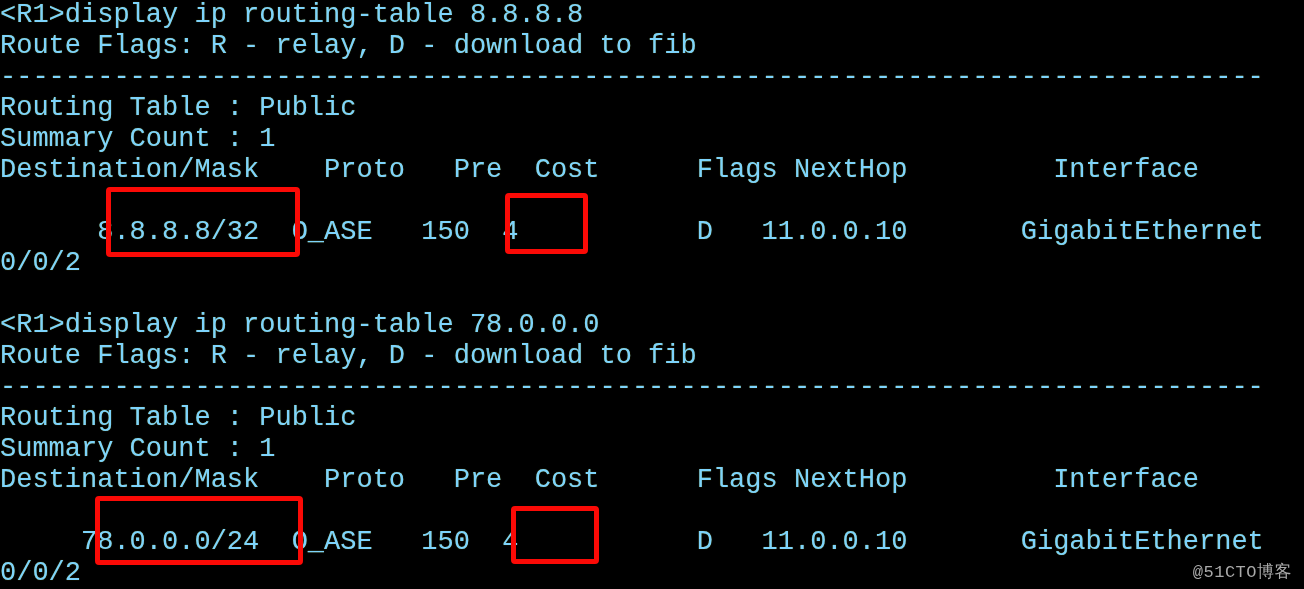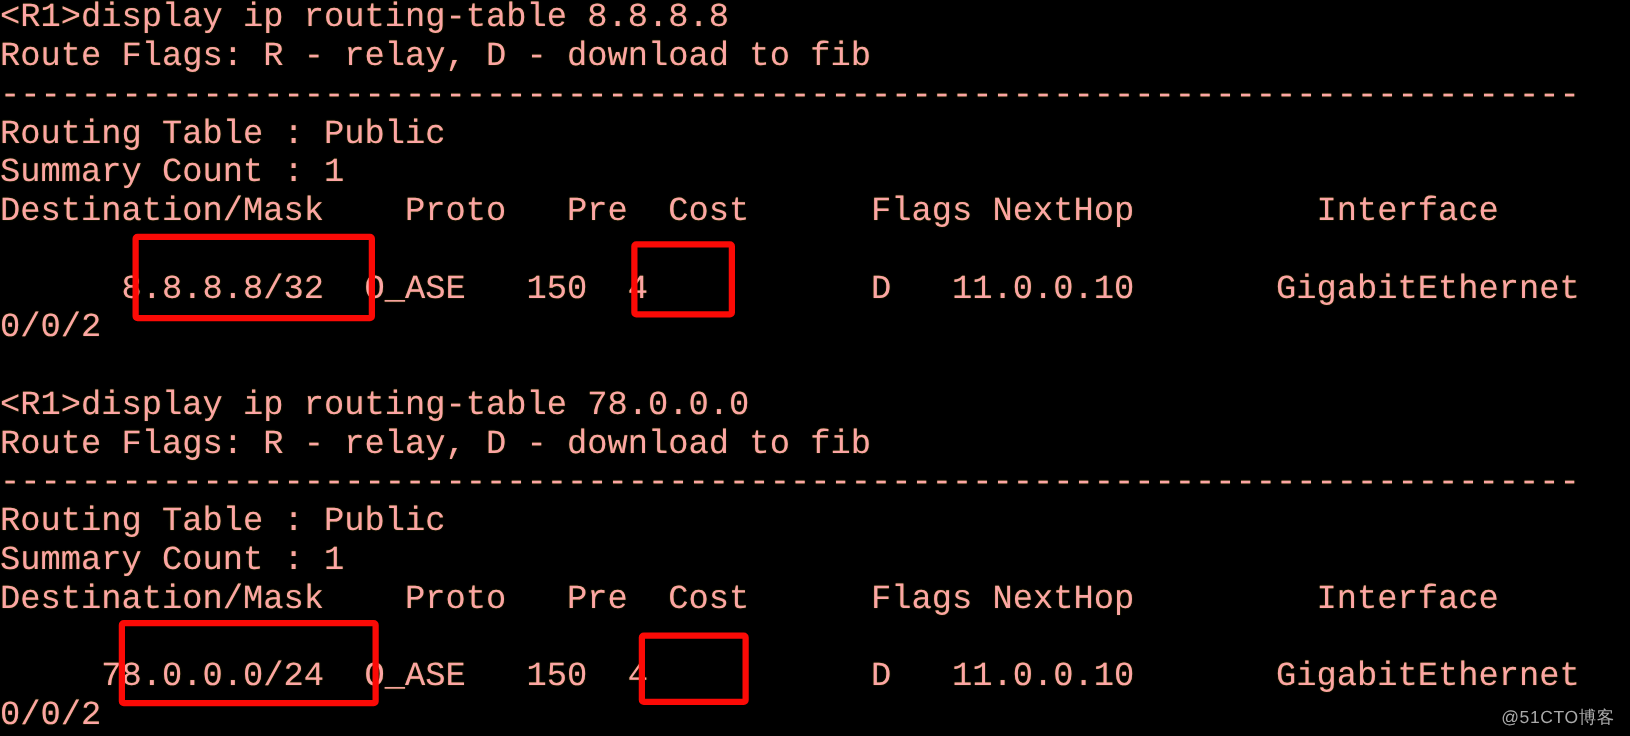--- a/index.html
+++ b/index.html
@@ -26,7 +26,7 @@
     width: 1304px;
     margin: 0;
     padding: 0;
-    color: #fca5a5;
+    color: #7dd3fc;
     font-family: "Liberation Mono", "DejaVu Sans Mono", monospace;
     font-size: 27px;
     line-height: 31px;

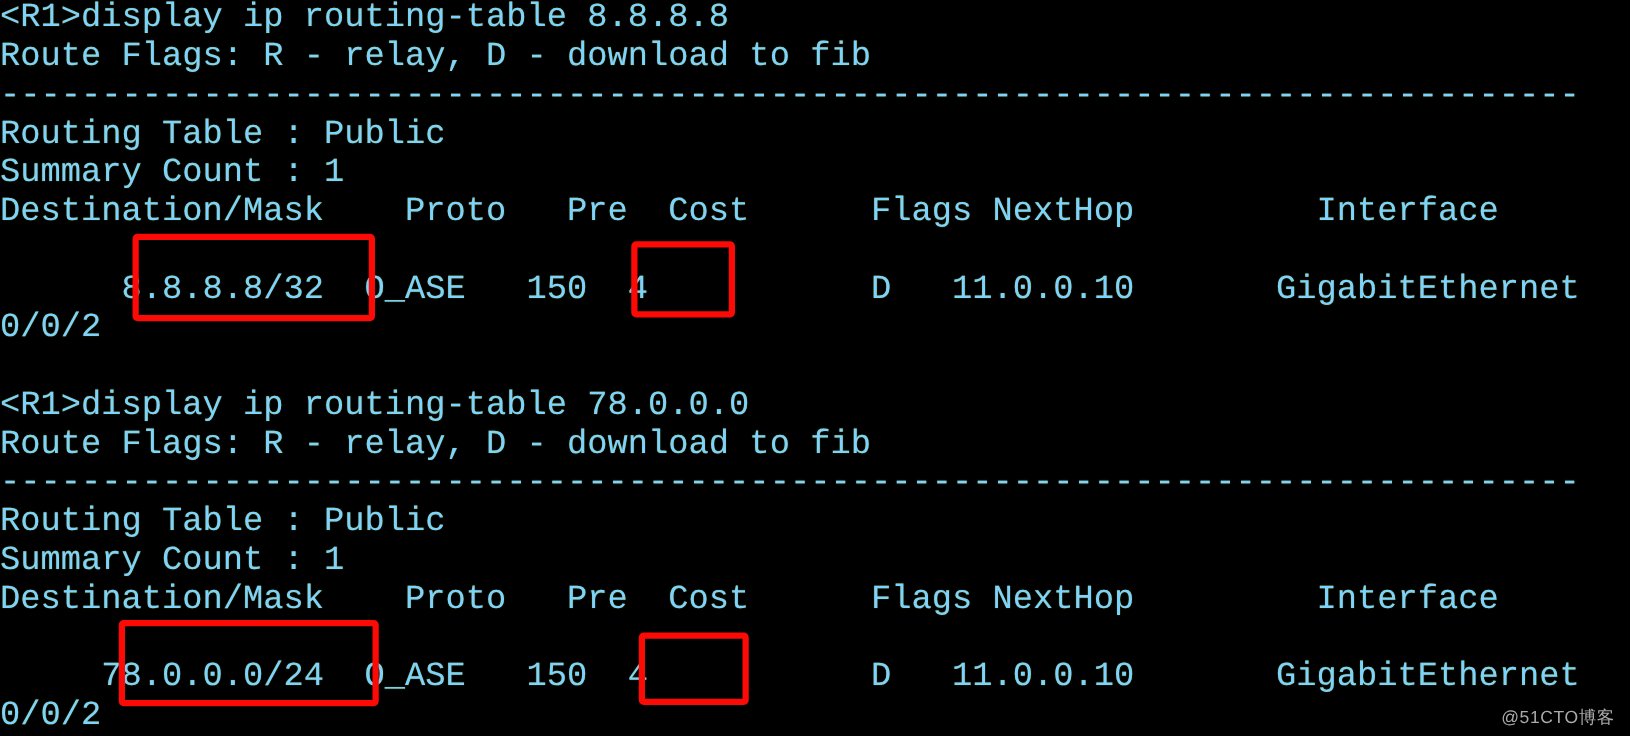--- a/index.html
+++ b/index.html
@@ -59,8 +59,8 @@
     right: 12px;
     bottom: 6px;
     color: #b9b9b9;
-    font-family: Liberation Sans, sans-serif;
-    font-size: 14px;
+    font-family: Liberation Mono, monospace;
+    font-size: 17px;
     line-height: 20px;
     letter-spacing: 0.5px;
     white-space: pre;

